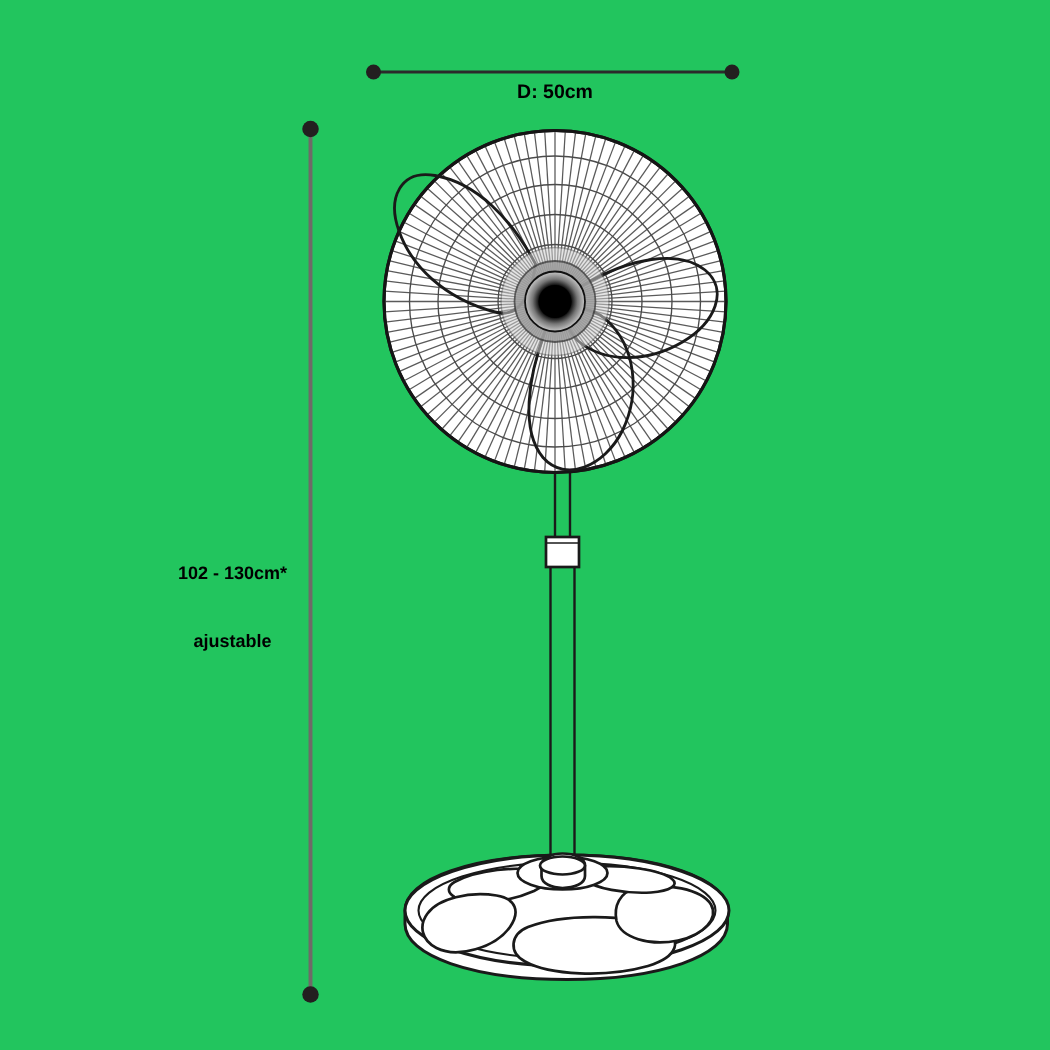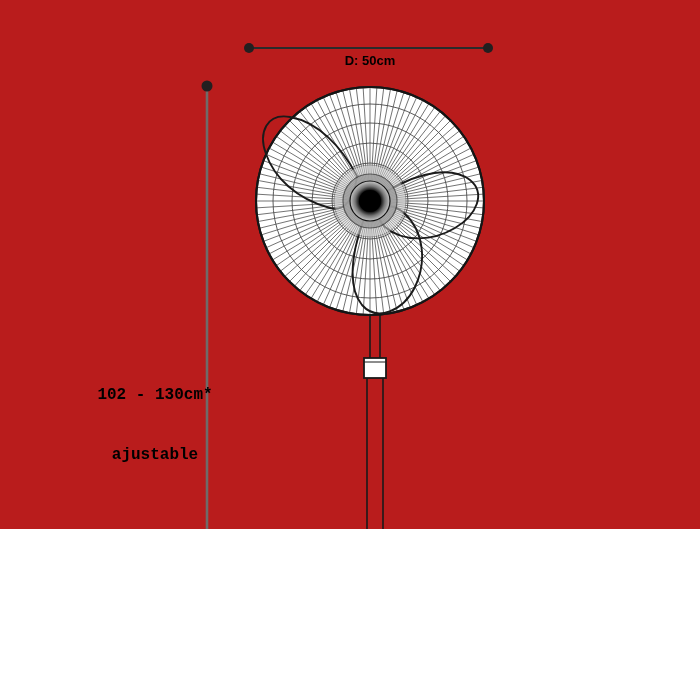--- a/index.html
+++ b/index.html
@@ -10,8 +10,8 @@
   #canvas {
     position: relative;
     width: 700px;
-    height: 529px;
-    background: #b91c1c;
+    height: 700px;
+    background: #22c55e;
     font-family: "Liberation Sans", sans-serif;
     overflow: hidden;
   }

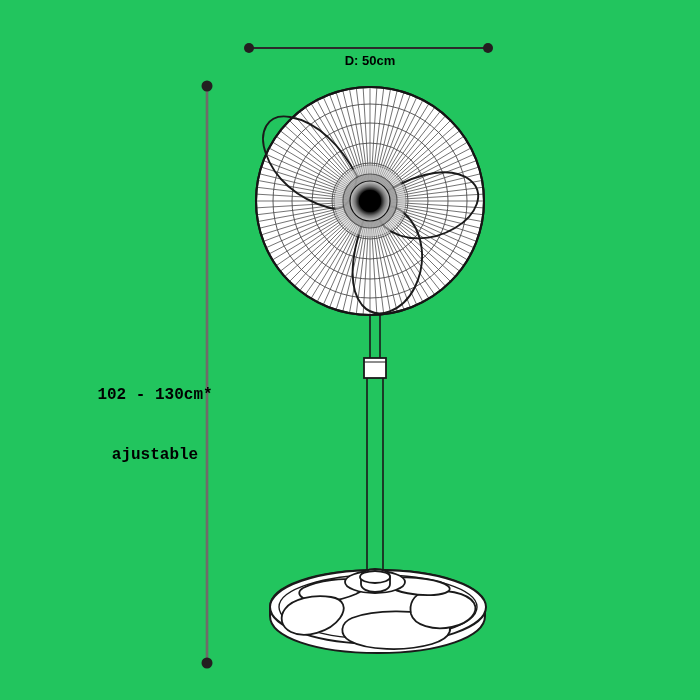--- a/index.html
+++ b/index.html
@@ -41,8 +41,7 @@
     left: 95px;
     top: 345px;
     width: 120px;
-    font-size: 16px;
-    font-family: Liberation Mono, monospace;
+    font-size: 12px;
   }
   .lbl-line { display: block; }
 </style>

